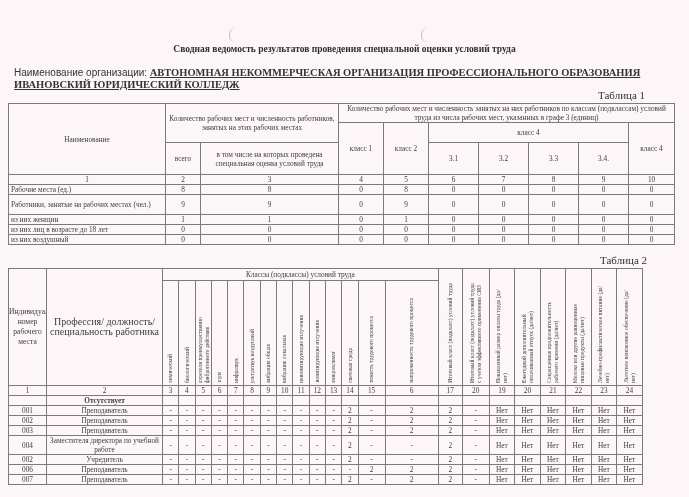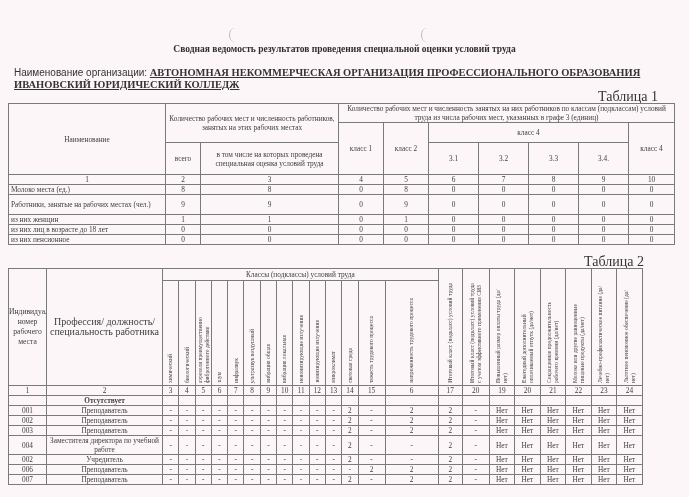--- a/index.html
+++ b/index.html
@@ -20,7 +20,7 @@
   }
   .org .org-label { font-family:"Liberation Sans", sans-serif; font-size:10px; font-weight:normal; }
   .org .org-name { font-weight:bold; text-decoration:underline; }
-  .tbl-caption { position:absolute; font-size:14px; color:#333; }
+  .tbl-caption { position:absolute; font-size:11px; color:#333; }
   table { border-collapse:collapse; position:absolute; table-layout:fixed; }
   td, th {
     border:1px solid #7a7a7a; font-weight:normal; padding:0;

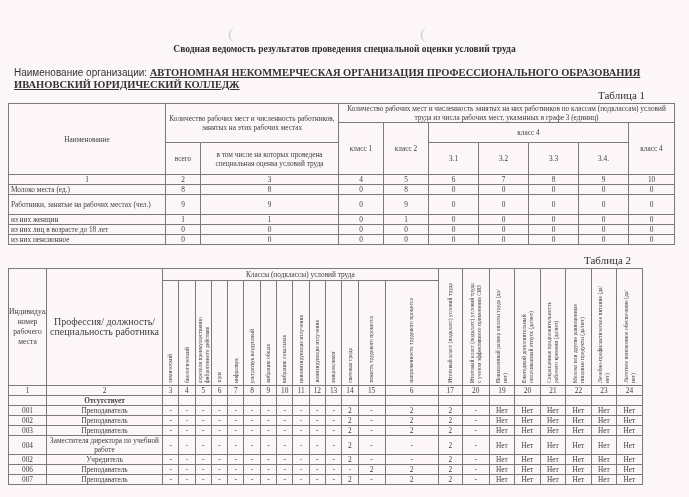--- a/index.html
+++ b/index.html
@@ -98,7 +98,7 @@
         <td>10</td>
       </tr>
       <tr style="height:10px">
-        <td class="left">Молоко места (ед.)</td>
+        <td class="left">Рабочие места (ед.)</td>
         <td>8</td>
         <td>8</td>
         <td>0</td>

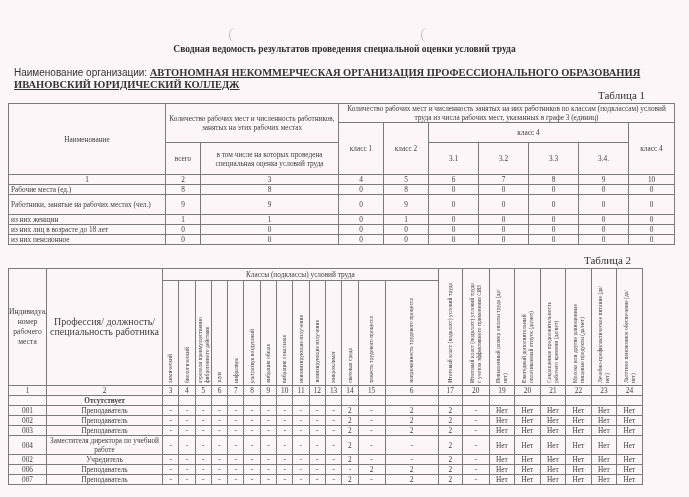--- a/index.html
+++ b/index.html
@@ -146,7 +146,7 @@
         <td>0</td>
       </tr>
       <tr style="height:10px">
-        <td class="left">из них пенсионное</td>
+        <td class="left">из них воздушный</td>
         <td>0</td>
         <td>0</td>
         <td>0</td>

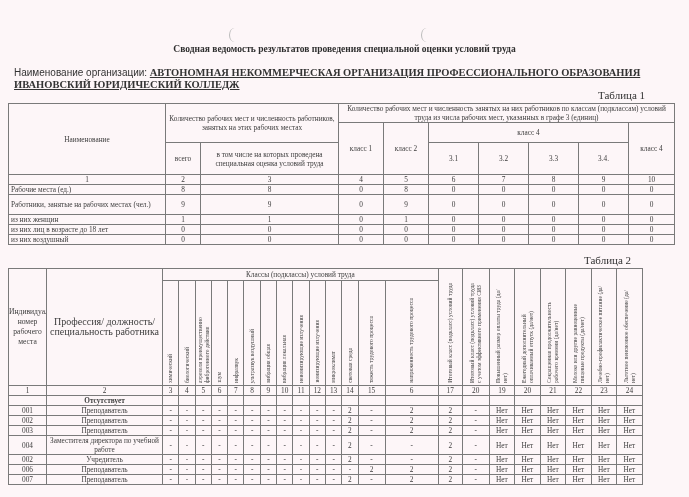--- a/index.html
+++ b/index.html
@@ -160,7 +160,7 @@
     </tbody>
 </table>
 
-<div class="tbl-caption" style="top:254px;left:584px;">Таблица 2</div>
+<div class="tbl-caption" style="top:254px;left:600px;">Таблица 2</div>
 
 <table id="t2">
   <colgroup id="t2-cols">

